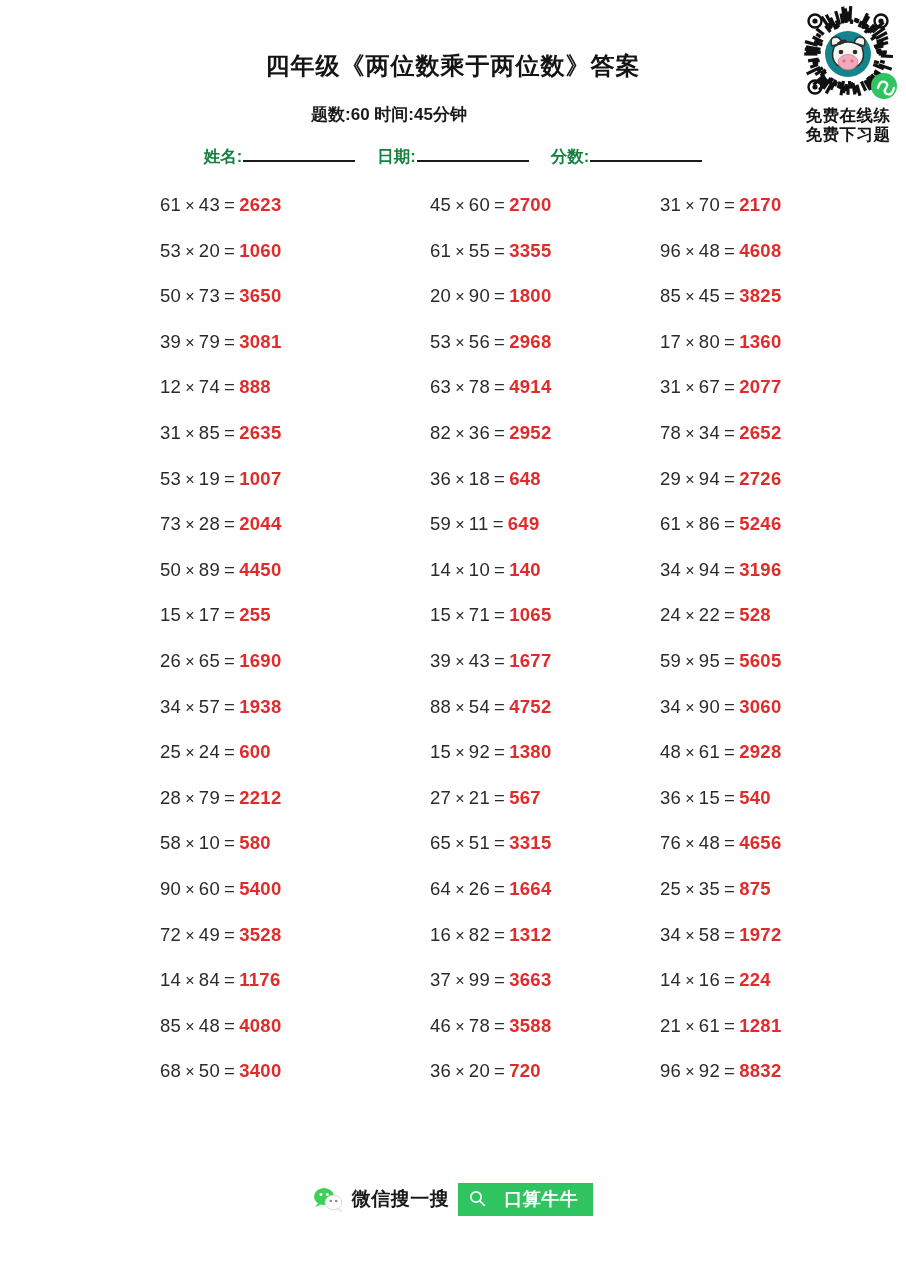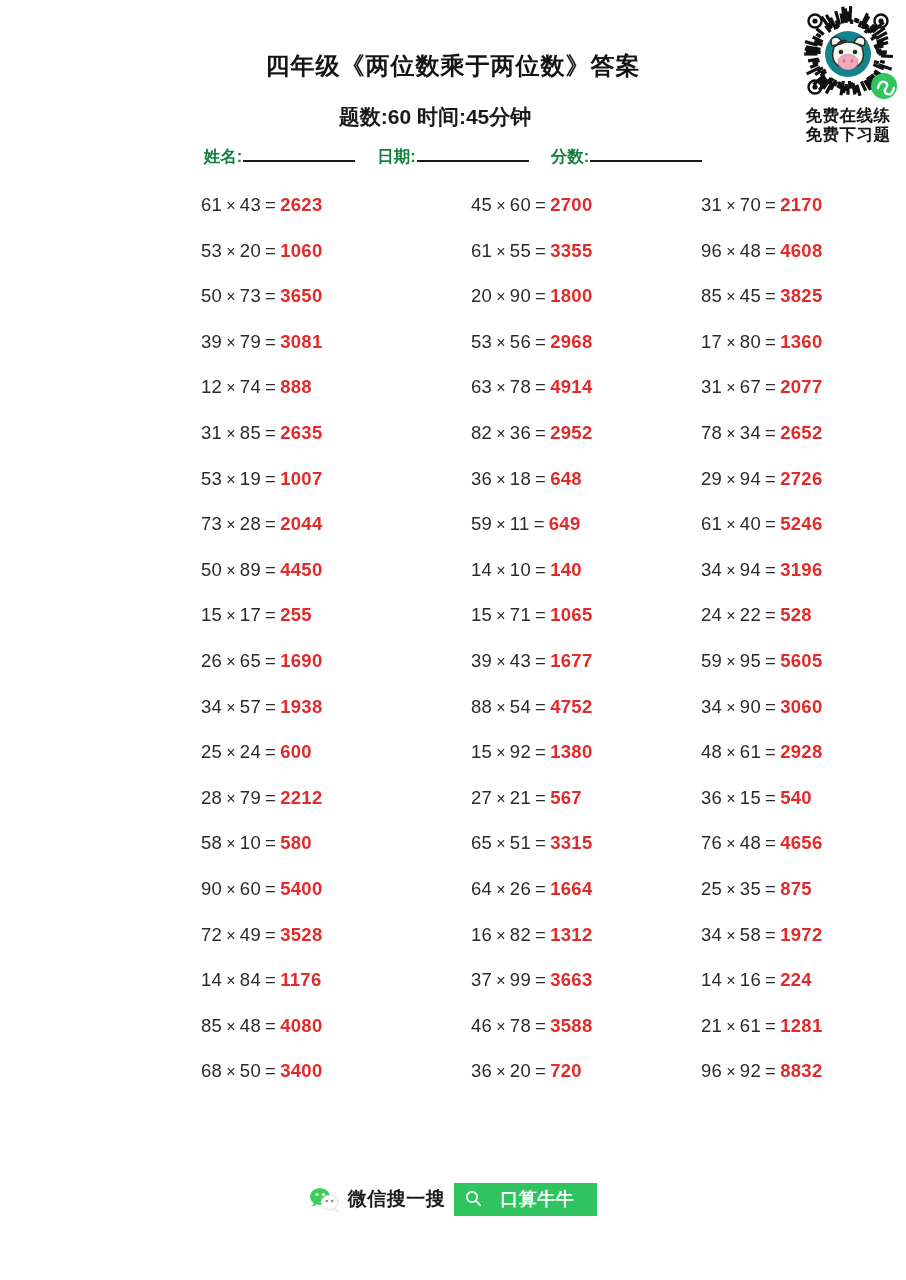--- a/index.html
+++ b/index.html
@@ -58,10 +58,9 @@
     left: 0;
     width: 778px;
     text-align: center;
-    font-size: 21px;
+    font-size: 17px;
     font-weight: bold;
     color: #1a1a1a;
-    padding-left: 46px;
   }
   #info-row {
     position: absolute;

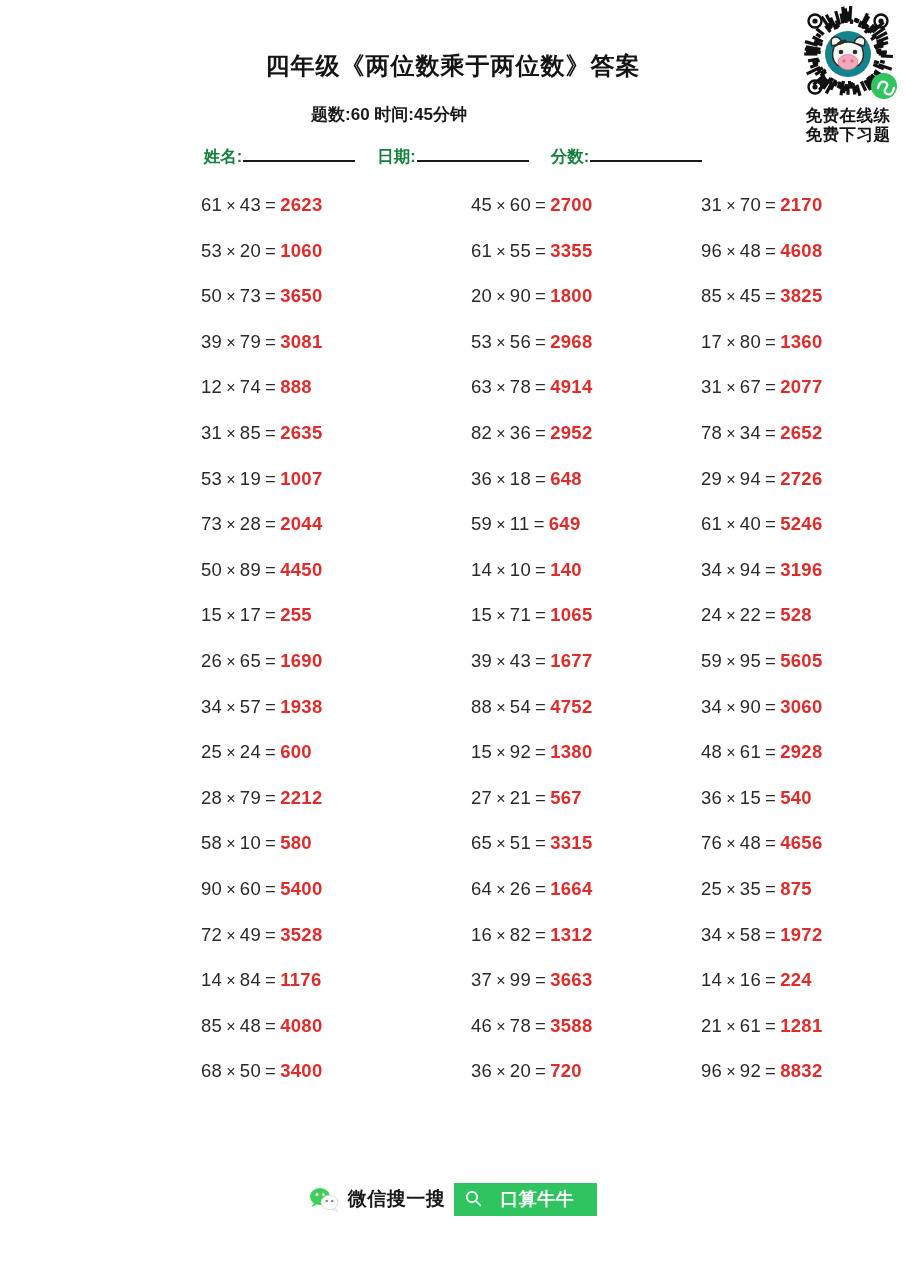--- a/index.html
+++ b/index.html
@@ -94,7 +94,6 @@
     top: 193px;
     left: 0;
     width: 780px;
-    padding-left: 41px;
   }
   .prob-row {
     position: relative;

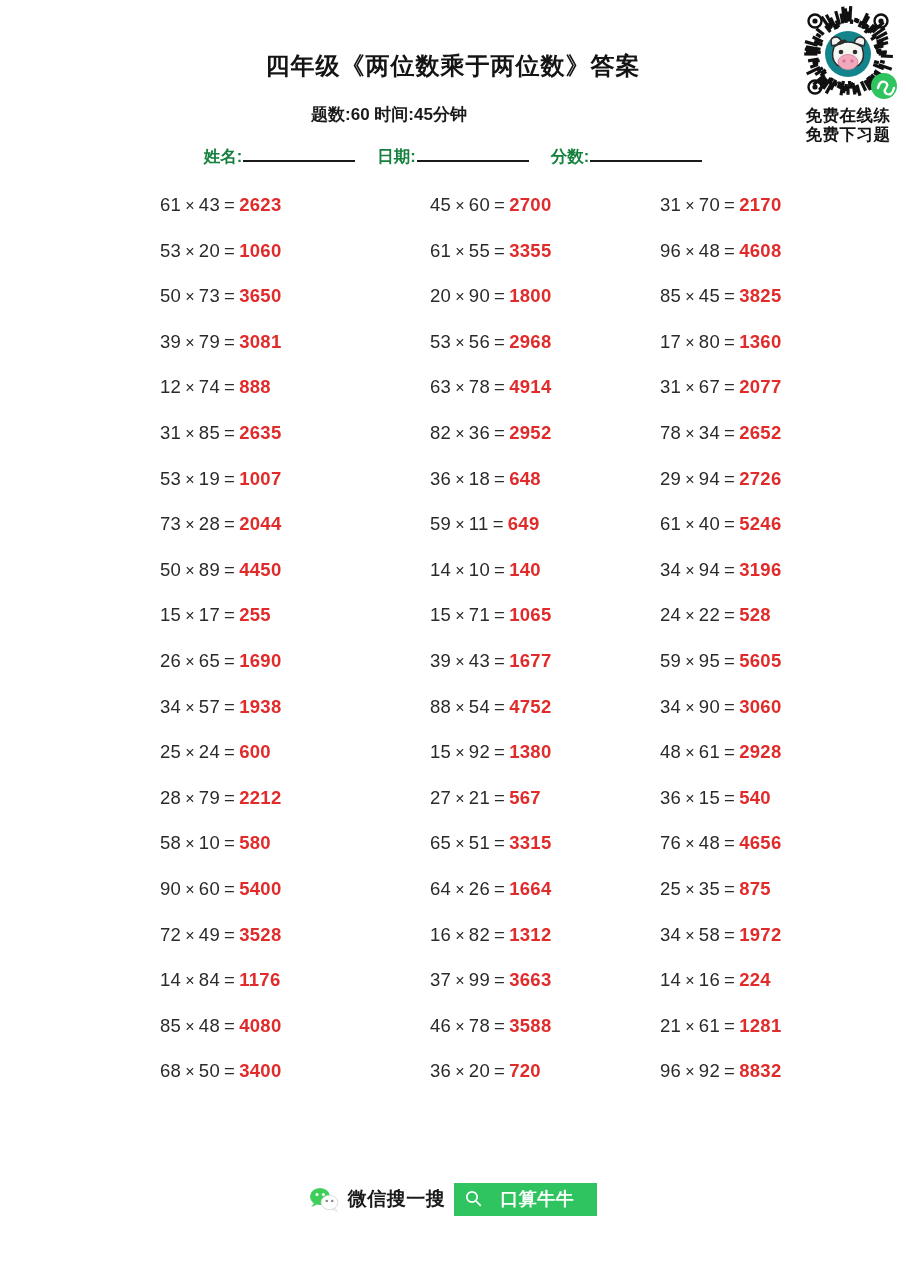--- a/index.html
+++ b/index.html
@@ -348,7 +348,7 @@
     <div class="prob-row">
       <div class="prob c0"><span class="operand">73</span><span class="op">×</span><span class="operand">28</span><span class="eq">=</span><span class="answer">2044</span></div>
       <div class="prob c1"><span class="operand">59</span><span class="op">×</span><span class="operand">11</span><span class="eq">=</span><span class="answer">649</span></div>
-      <div class="prob c2"><span class="operand">61</span><span class="op">×</span><span class="operand">40</span><span class="eq">=</span><span class="answer">5246</span></div>
+      <div class="prob c2"><span class="operand">61</span><span class="op">×</span><span class="operand">86</span><span class="eq">=</span><span class="answer">5246</span></div>
     </div>
     <div class="prob-row">
       <div class="prob c0"><span class="operand">50</span><span class="op">×</span><span class="operand">89</span><span class="eq">=</span><span class="answer">4450</span></div>

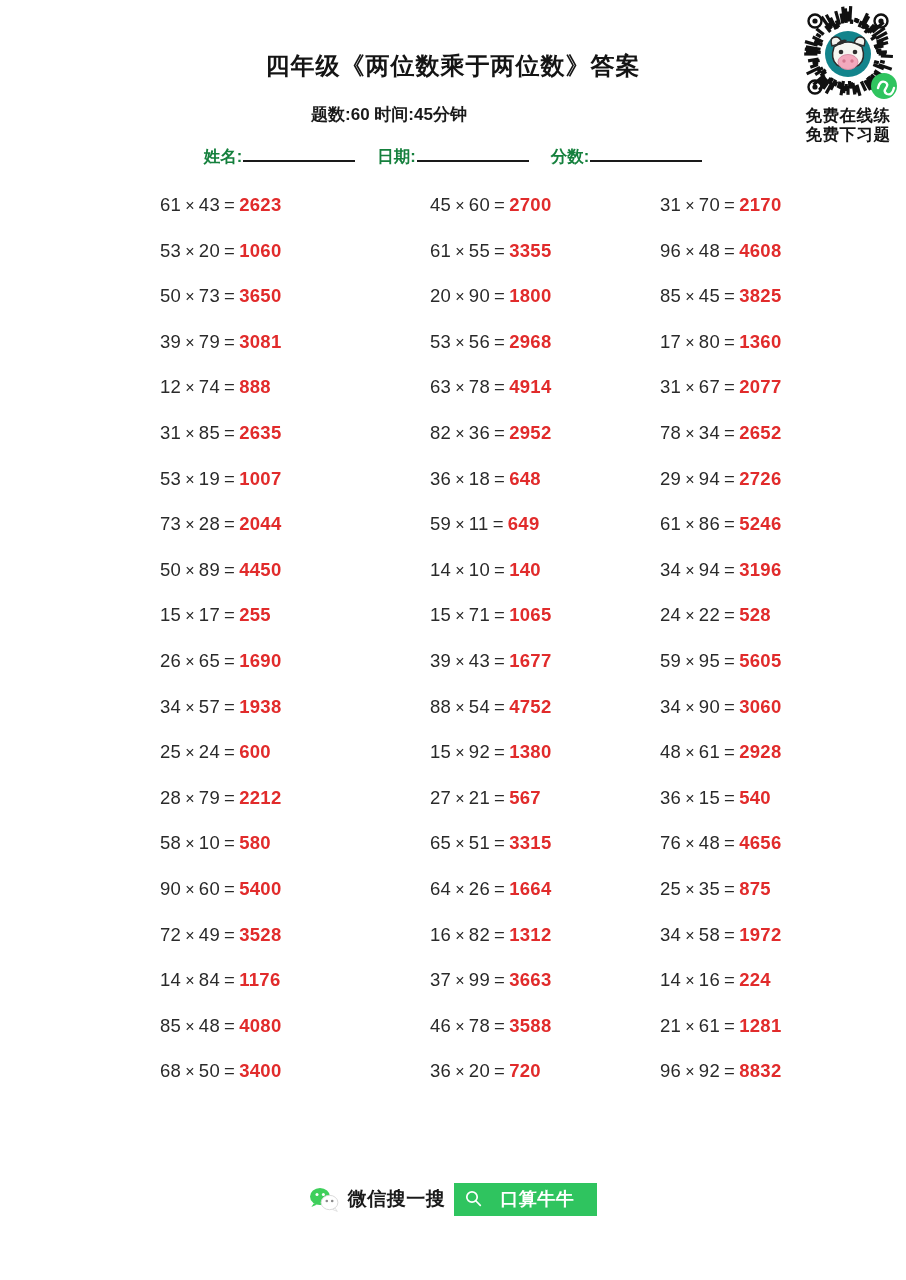--- a/index.html
+++ b/index.html
@@ -146,7 +146,7 @@
     gap: 18px;
     background: #2fc45f;
     color: #ffffff;
-    padding: 4px 23px 5px 11px;
+    padding: 4px 15px 5px 11px;
     font-size: 18px;
     font-weight: bold;
     letter-spacing: 0.5px;

